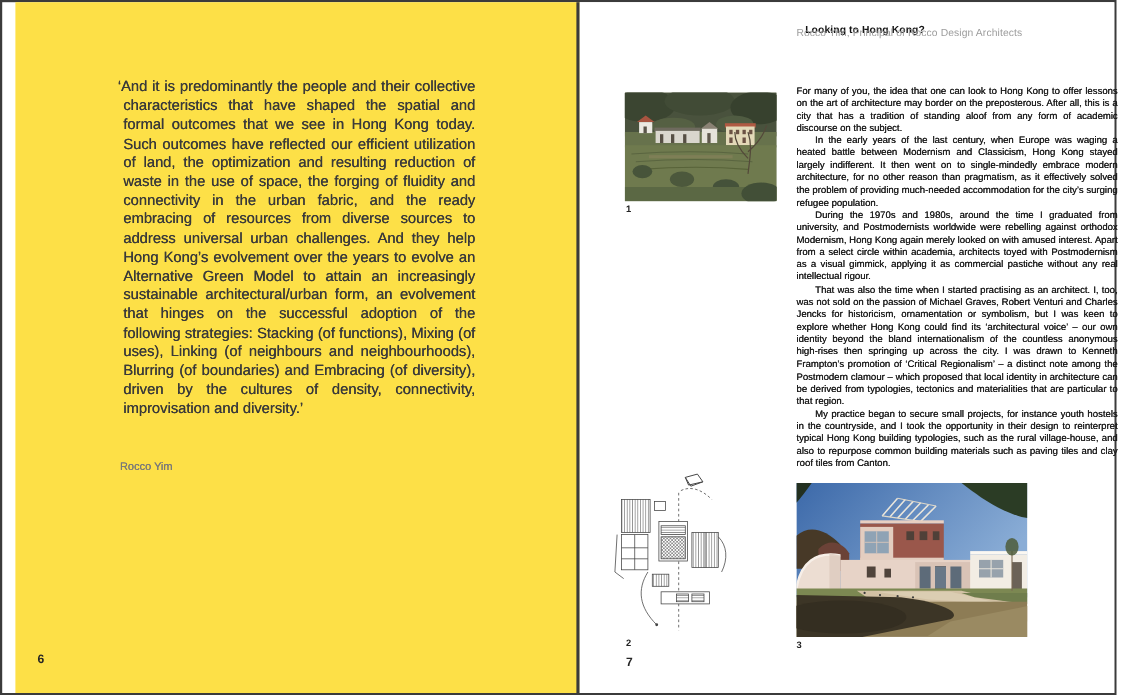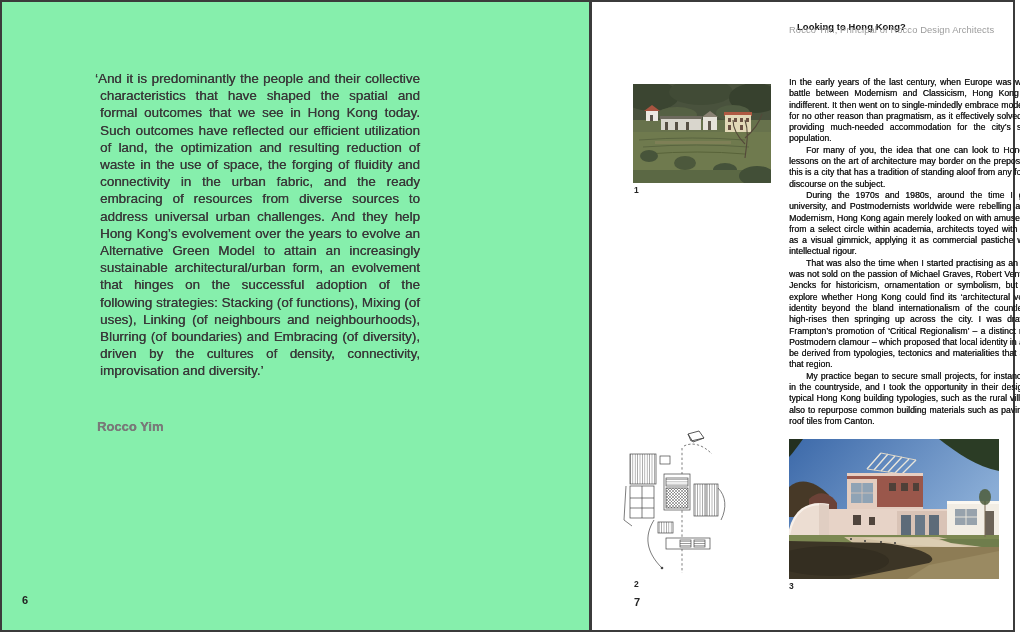--- a/index.html
+++ b/index.html
@@ -15,8 +15,9 @@
   }
   .page { position:relative; box-sizing:border-box; height:100%; }
   .page-left {
-    width:590px; flex:none; background:#86efac;
+    width:513px; flex:none; background:#fde047;
     border-right:3px solid #3b3b3b;
+    margin-left:12px;
   }
   .page-right { flex:1; background:#ffffff; }
 

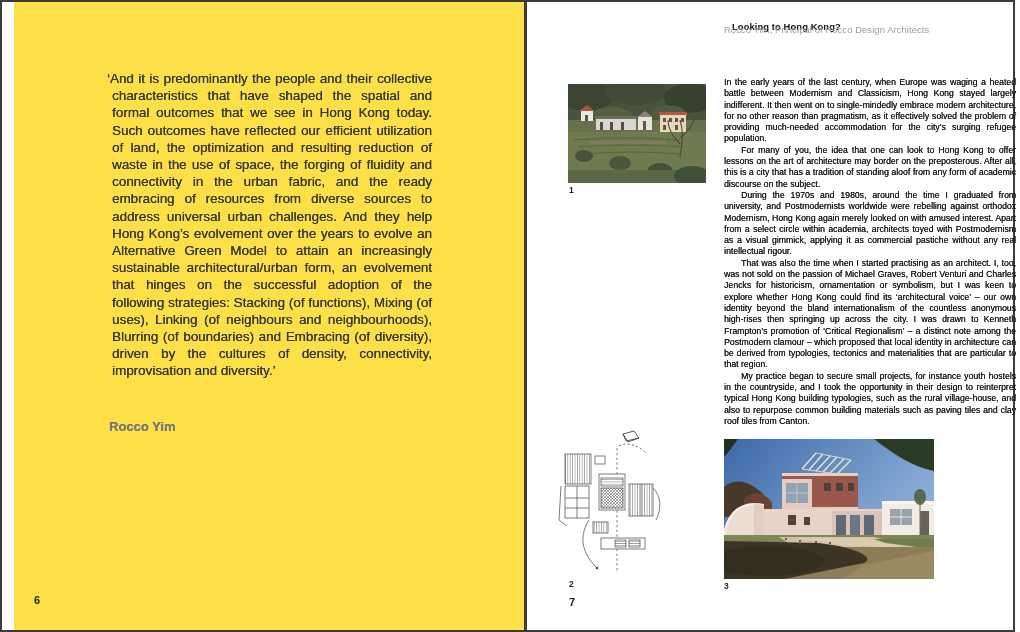--- a/index.html
+++ b/index.html
@@ -134,8 +134,8 @@
     <div class="figno fn1">1</div>
 
     <div class="bodycol">
+      <p>For many of you, the idea that one can look to Hong Kong to offer lessons on the art of architecture may border on the preposterous. After all, this is a city that has a tradition of standing aloof from any form of academic discourse on the subject.</p>
       <p>In the early years of the last century, when Europe was waging a heated battle between Modernism and Classicism, Hong Kong stayed largely indifferent. It then went on to single-mindedly embrace modern architecture, for no other reason than pragmatism, as it effectively solved the problem of providing much-needed accommodation for the city’s surging refugee population.</p>
-      <p>For many of you, the idea that one can look to Hong Kong to offer lessons on the art of architecture may border on the preposterous. After all, this is a city that has a tradition of standing aloof from any form of academic discourse on the subject.</p>
       <p>During the 1970s and 1980s, around the time I graduated from university, and Postmodernists worldwide were rebelling against orthodox Modernism, Hong Kong again merely looked on with amused interest. Apart from a select circle within academia, architects toyed with Postmodernism as a visual gimmick, applying it as commercial pastiche without any real intellectual rigour.</p>
       <p>That was also the time when I started practising as an architect. I, too, was not sold on the passion of Michael Graves, Robert Venturi and Charles Jencks for historicism, ornamentation or symbolism, but I was keen to explore whether Hong Kong could find its ‘architectural voice’ – our own identity beyond the bland internationalism of the countless anonymous high-rises then springing up across the city. I was drawn to Kenneth Frampton’s promotion of ‘Critical Regionalism’ – a distinct note among the Postmodern clamour – which proposed that local identity in architecture can be derived from typologies, tectonics and materialities that are particular to that region.</p>
       <p>My practice began to secure small projects, for instance youth hostels in the countryside, and I took the opportunity in their design to reinterpret typical Hong Kong building typologies, such as the rural village-house, and also to repurpose common building materials such as paving tiles and clay roof tiles from Canton.</p>

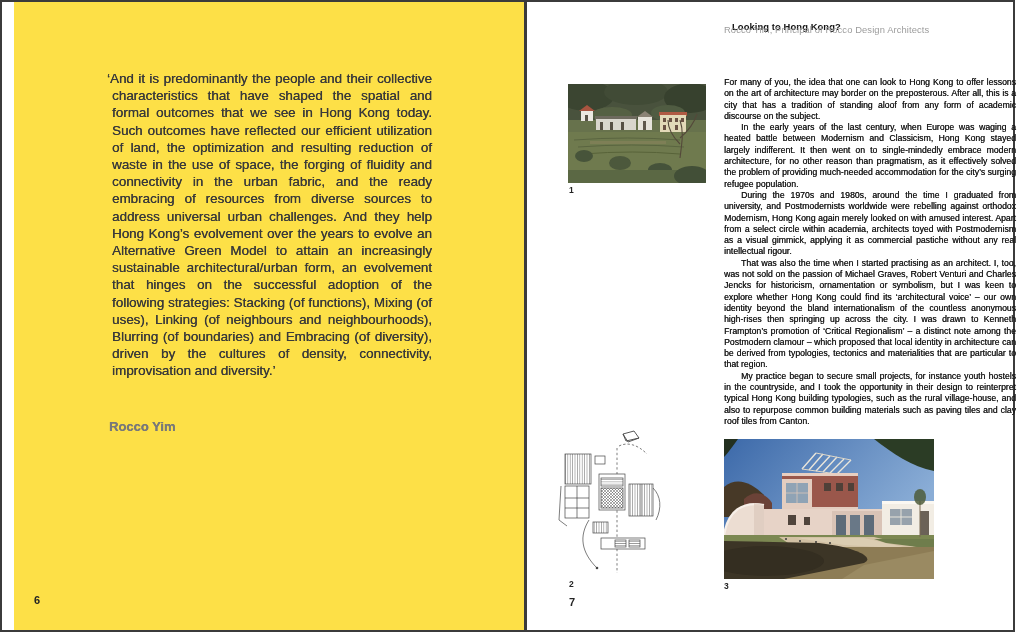--- a/index.html
+++ b/index.html
@@ -30,7 +30,7 @@
   }
   .attribution {
     position:absolute; left:95px; top:417px;
-    font-size:13px; font-weight:700; color:#797979;
+    font-size:10px; font-weight:400; color:#797979;
     text-shadow:0.2px 0 0 #797979;
   }
   .pagenum { position:absolute; font-size:11px; font-weight:700; color:#242424; }

